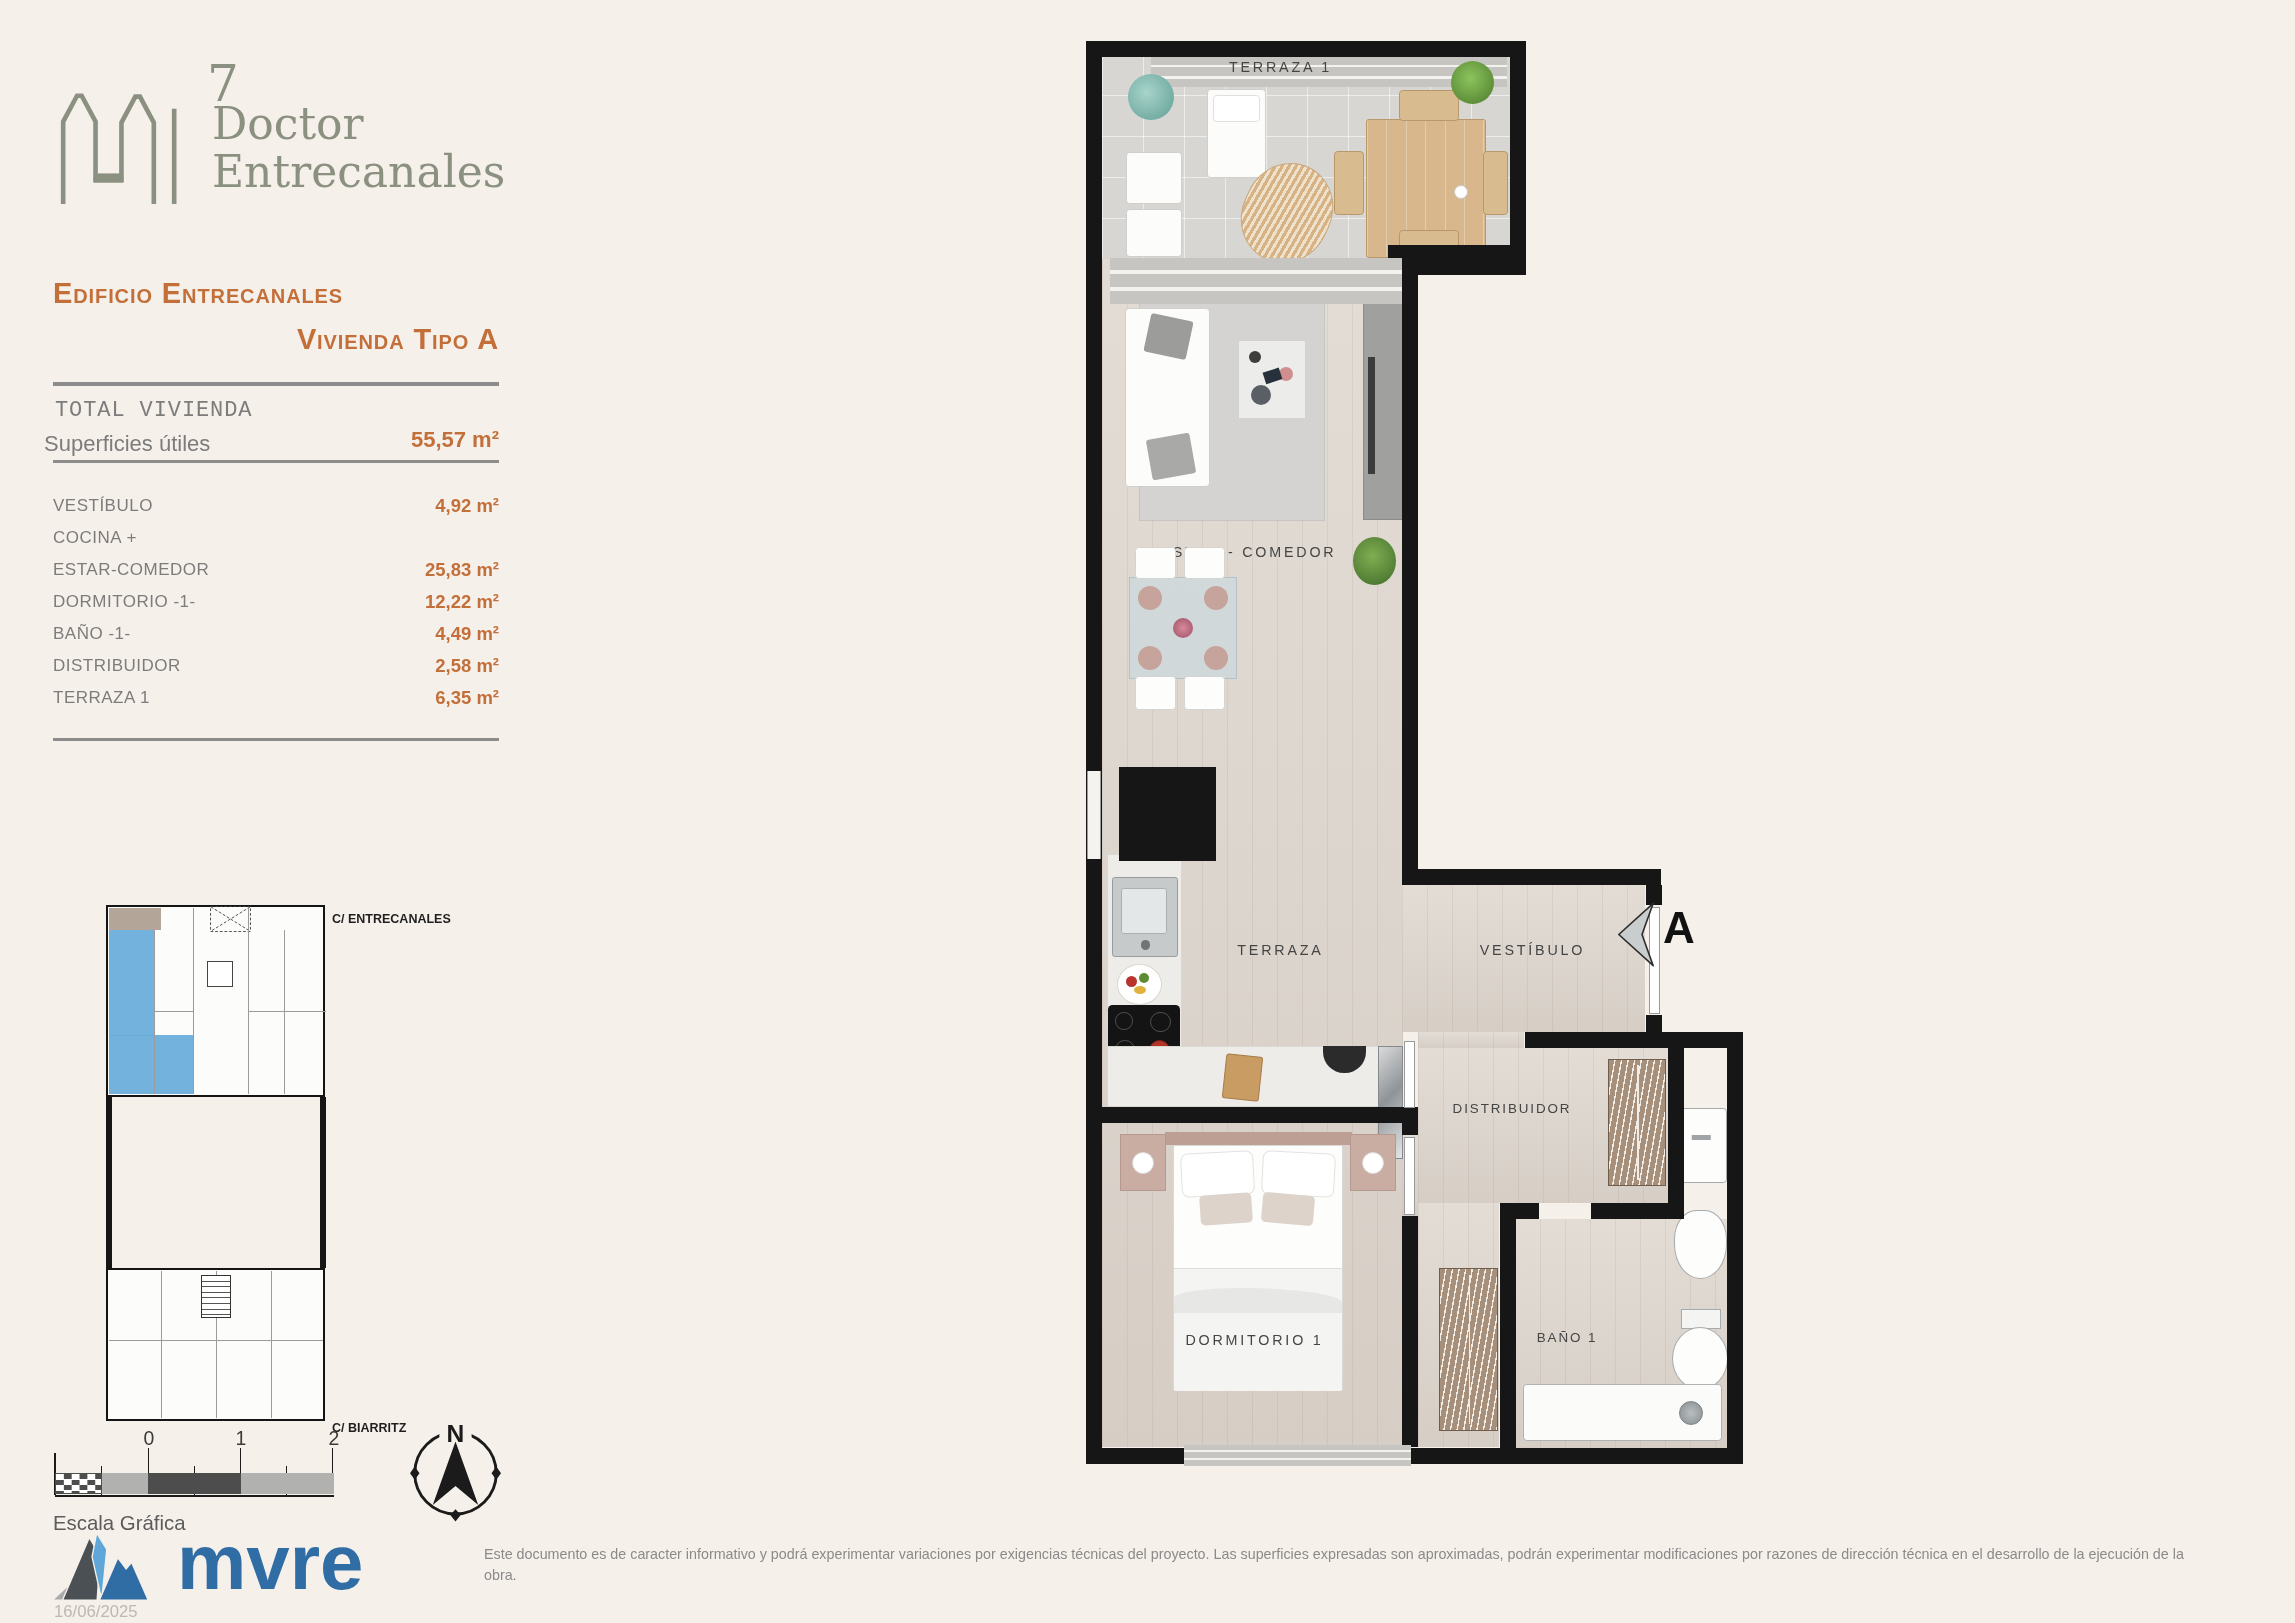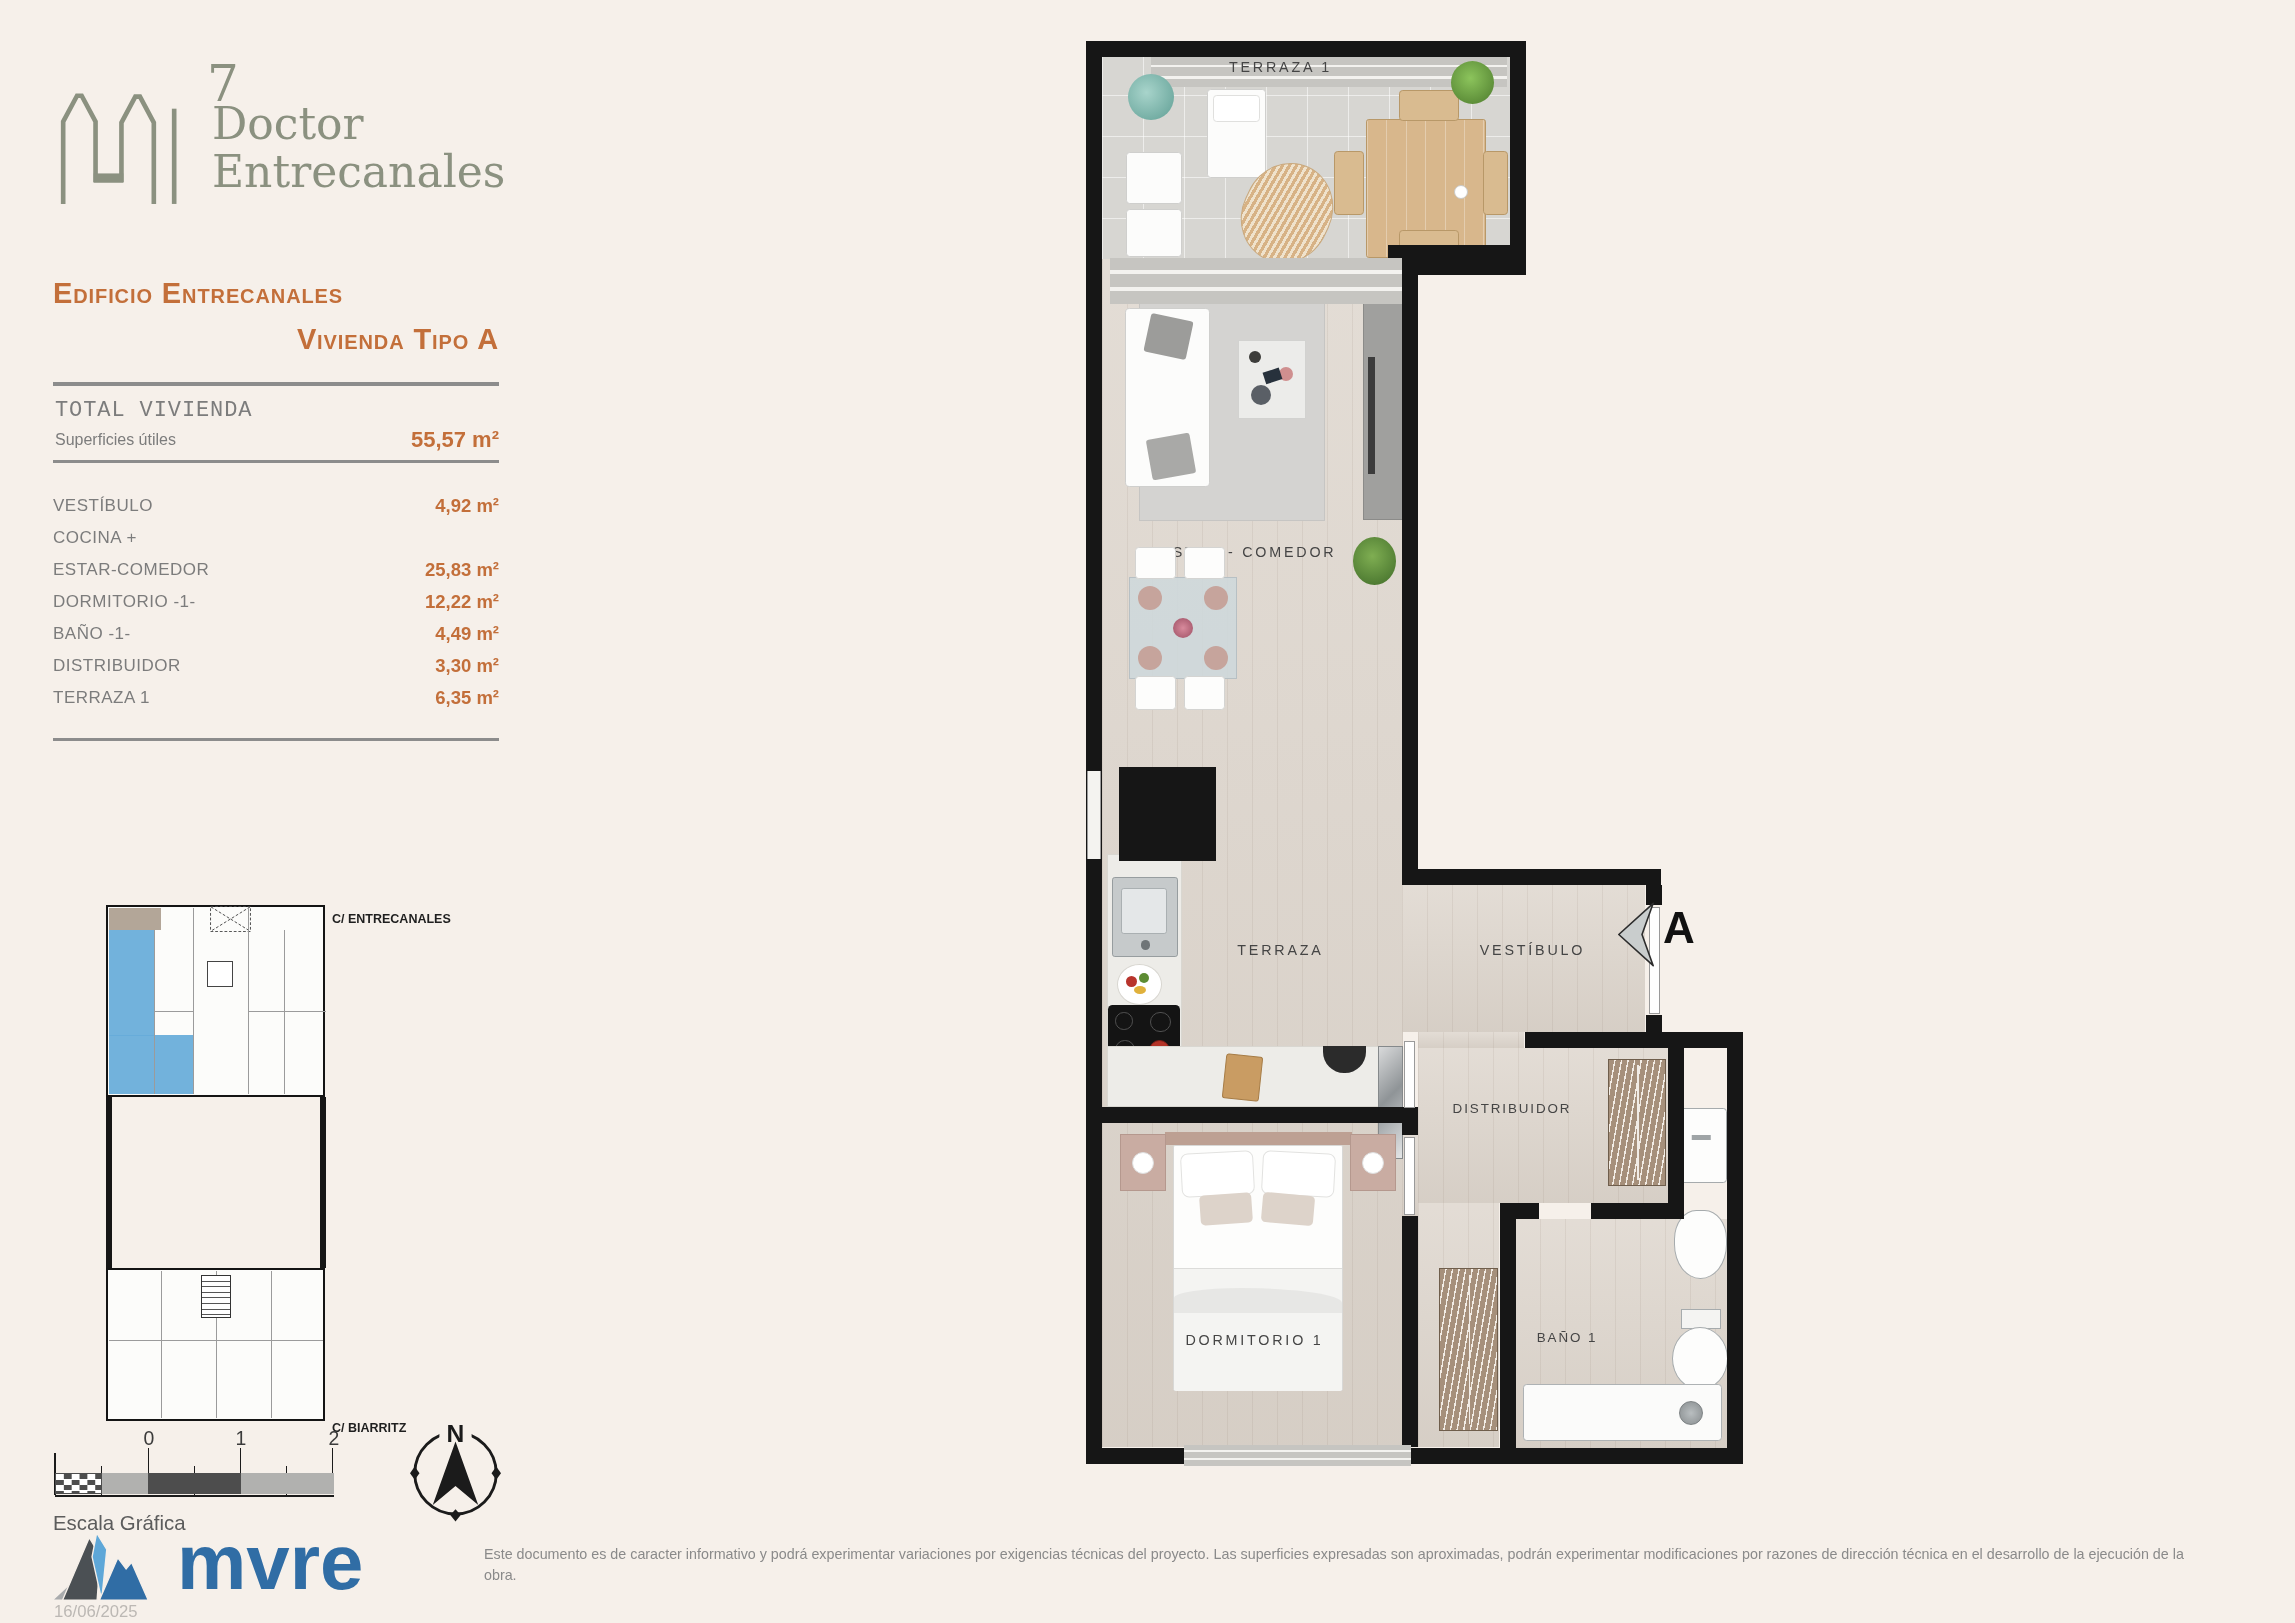--- a/index.html
+++ b/index.html
@@ -86,7 +86,7 @@
 
 <div class="abs hr" style="left:53px; top:382px; width:446px;"></div>
 <div class="abs sum-label" style="left:55px; top:398px; font-size:22px; letter-spacing:0.9px;font-family:Liberation Mono, monospace;">TOTAL VIVIENDA</div>
-<div class="abs sum-label" style="left:55px; top:431px; font-size:16px;">Superficies útiles</div>
+<div class="abs sum-label" style="left:44px; top:431px; font-size:22px;">Superficies útiles</div>
 <div class="abs orange-val" style="left:53px; top:427px; width:446px; text-align:right; font-size:22px;">55,57 m²</div>
 <div class="abs hr" style="left:53px; top:460px; width:446px; height:3.2px;"></div>
 

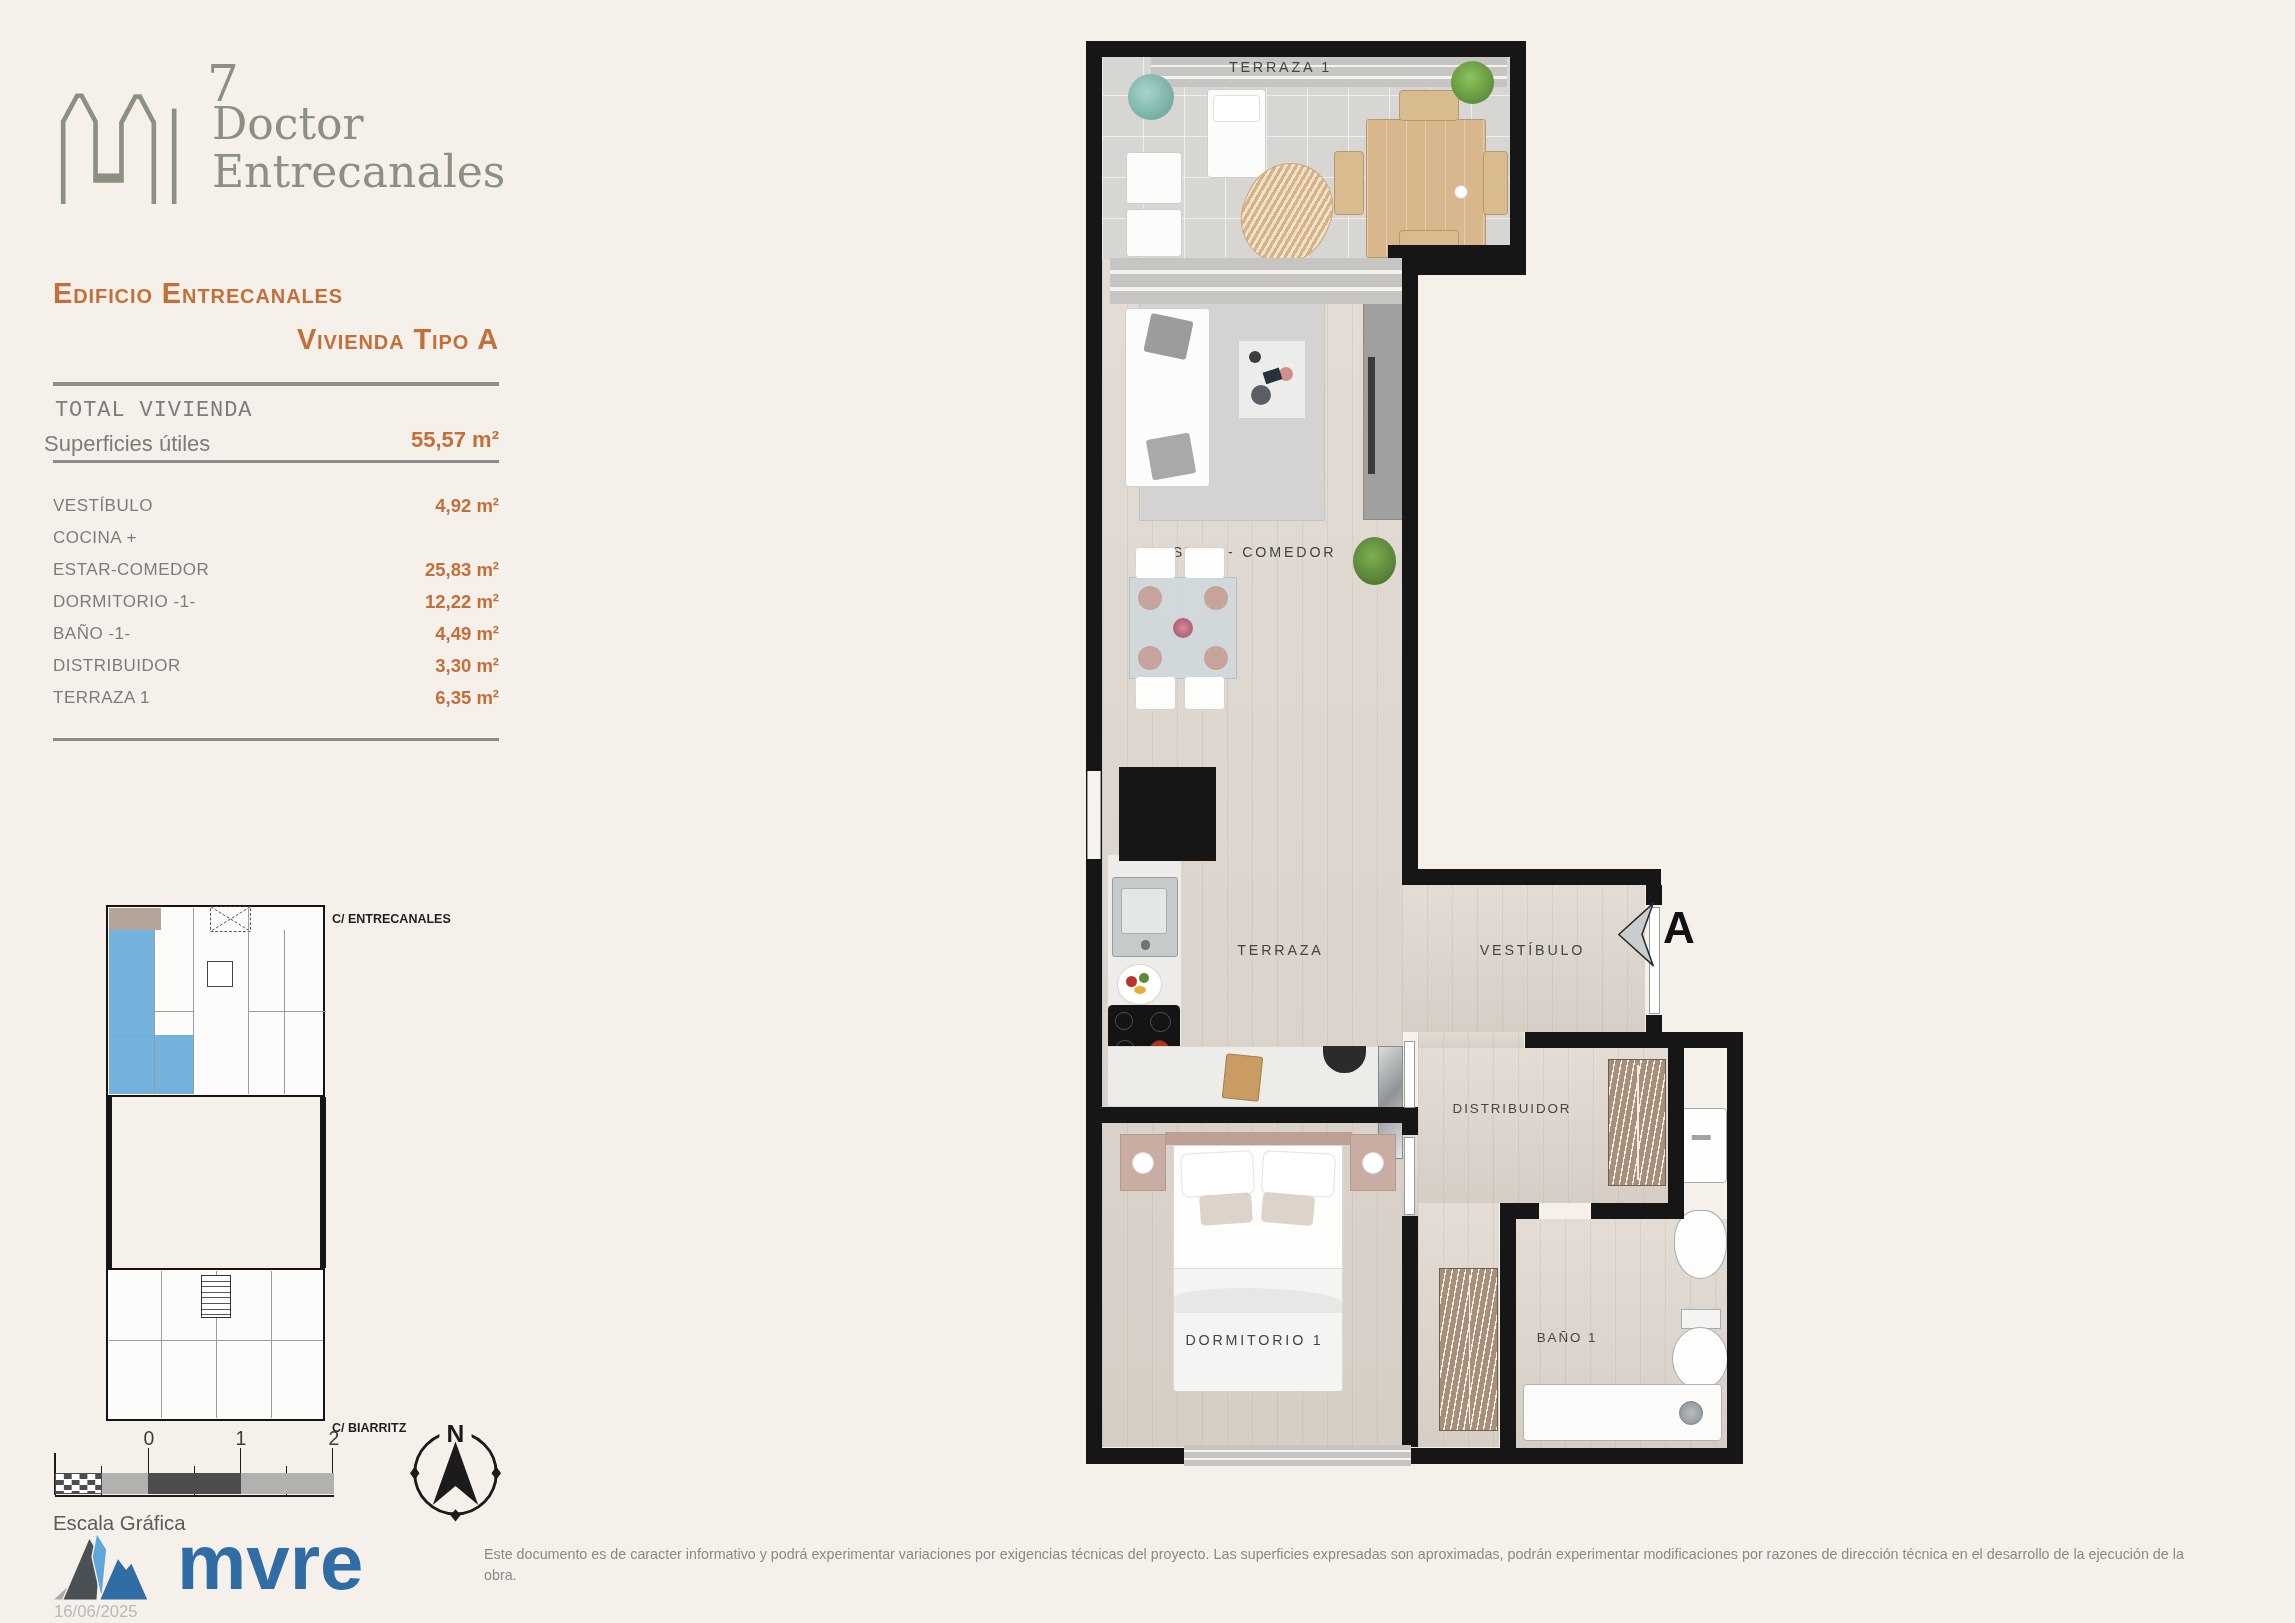--- a/index.html
+++ b/index.html
@@ -113,7 +113,7 @@
     </div>
     <div class="room-row">
       <span class="room-label">DISTRIBUIDOR</span>
-      <span class="room-value">3,30 m²</span>
+      <span class="room-value">2,58 m²</span>
     </div>
     <div class="room-row">
       <span class="room-label">TERRAZA 1</span>

